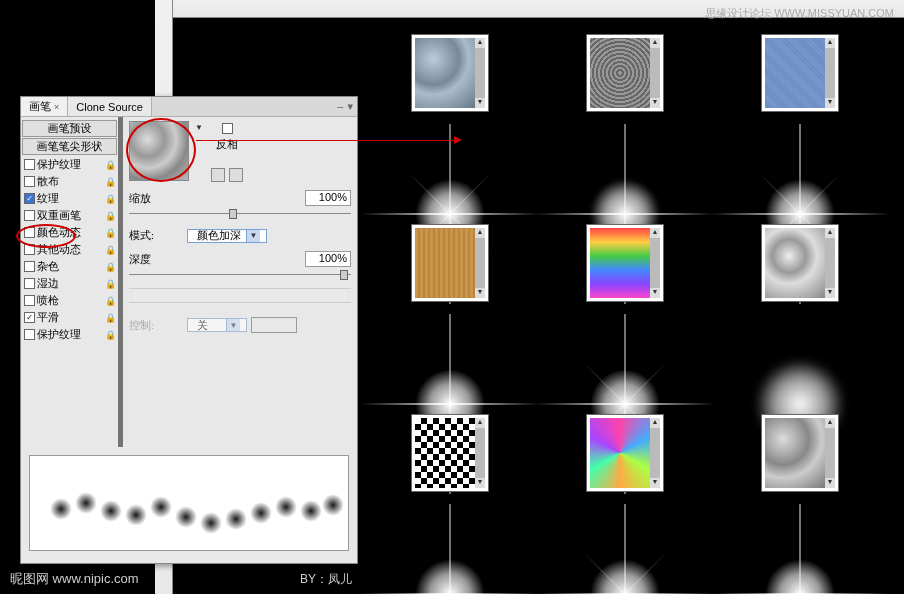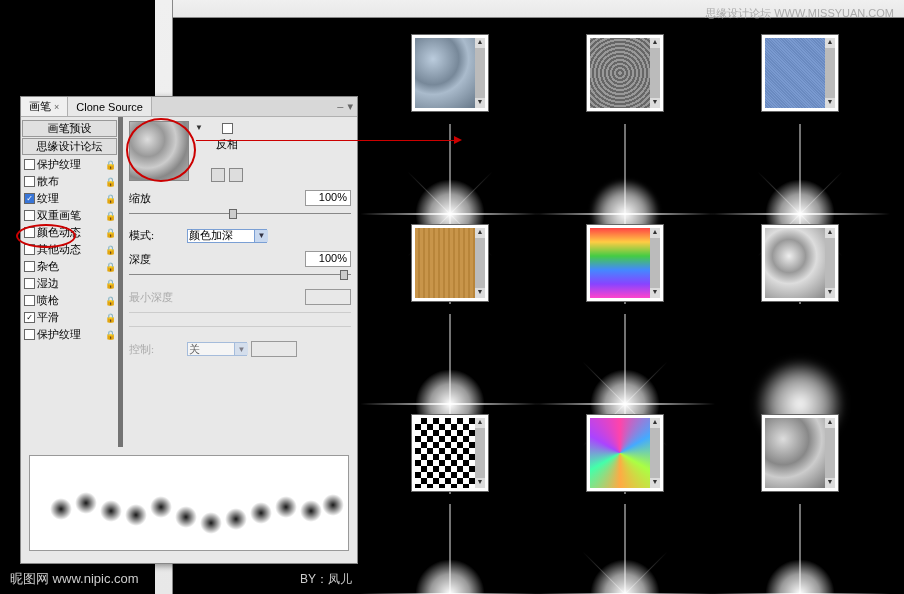--- a/index.html
+++ b/index.html
@@ -100,7 +100,7 @@
           <span>画笔预设</span>
         </div>
       <div class="opt-row hdr">
-          <span>思缘设计论坛</span>
+          <span>画笔笔尖形状</span>
         </div>
 
       <div class="opt-row">

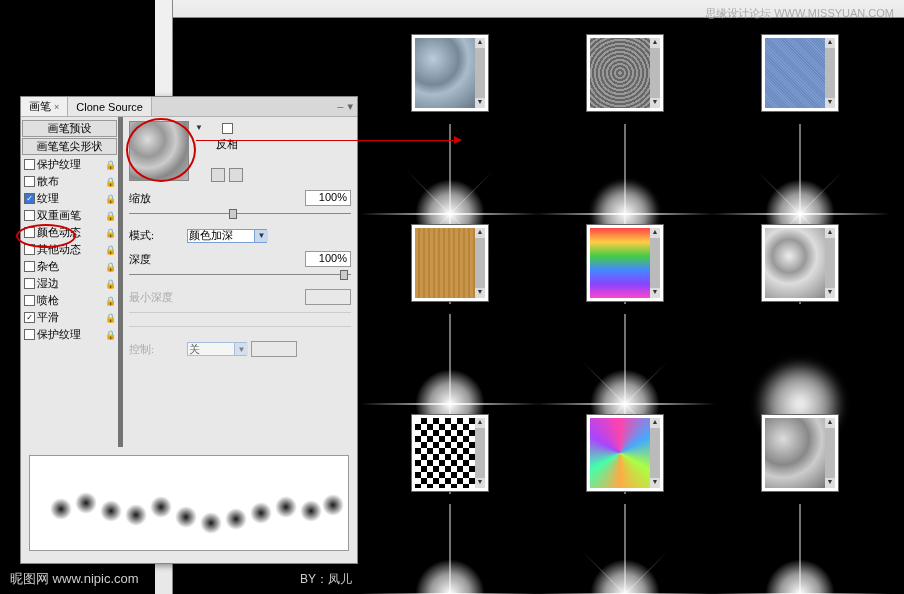--- a/index.html
+++ b/index.html
@@ -43,7 +43,7 @@
 .slider-track { height: 12px; position: relative; margin-top: 2px; }
 .slider-line { position: absolute; top: 5px; left: 0; right: 0; height: 1px; background: #888; }
 .slider-thumb { position: absolute; top: 1px; width: 8px; height: 10px; background: #ccc; border: 1px solid #666; }
-.sel-box { height: 14px; border: 1px solid #7a9fd4; background: #fff; padding: 0 1px; display: flex; align-items: center; }
+.sel-box { height: 14px; border: 1px solid #7a9fd4; background: #fff; padding: 0 9px; display: flex; align-items: center; }
 .sel-arrow { width: 14px; background: #c8d8ef; text-align: center; font-size: 8px; color: #334; border-left: 1px solid #7a9fd4; margin-left: auto; margin-right: -3px; height: 100%; display:flex; align-items:center; justify-content:center; }
 
 .brush-prev { height: 96px; margin: 8px; border: 1px solid #999; background: #fff; position: relative; }

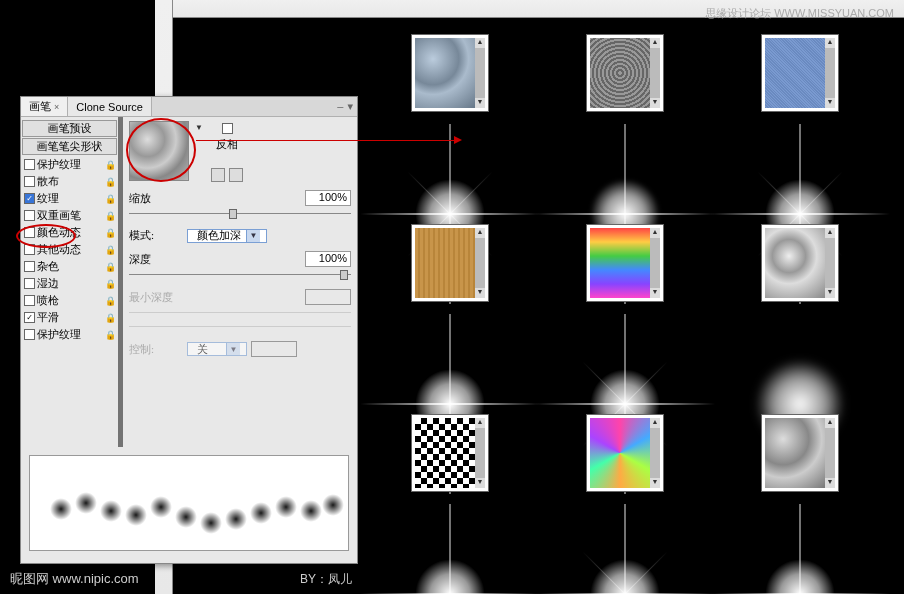--- a/index.html
+++ b/index.html
@@ -205,11 +205,6 @@
           <div class="slider-thumb" style="left:95%"></div>
         </div>
 
-      <div class="setting-row">
-        <span class="setting-label dim">最小深度</span>
-        <span style="flex:1"></span>
-        <span class="num-input" style="background:#e8e8e8"></span>
-      </div>
       <div class="slider-track">
           <div class="slider-line" style="background:#ccc"></div>
         </div>

